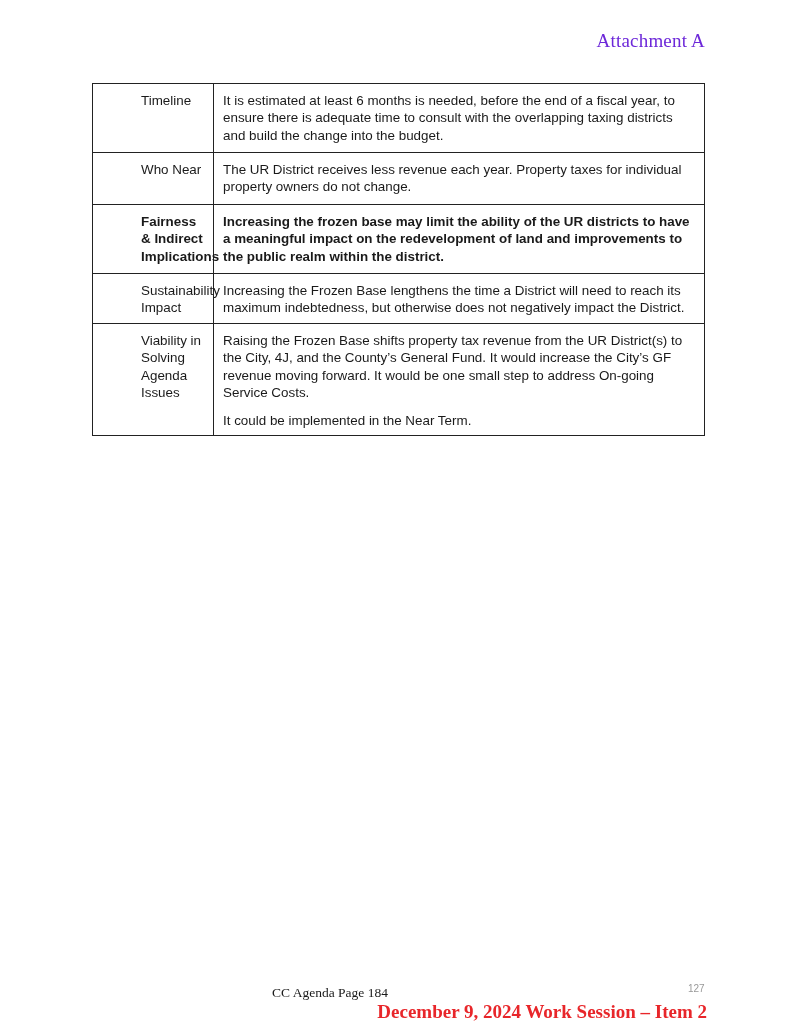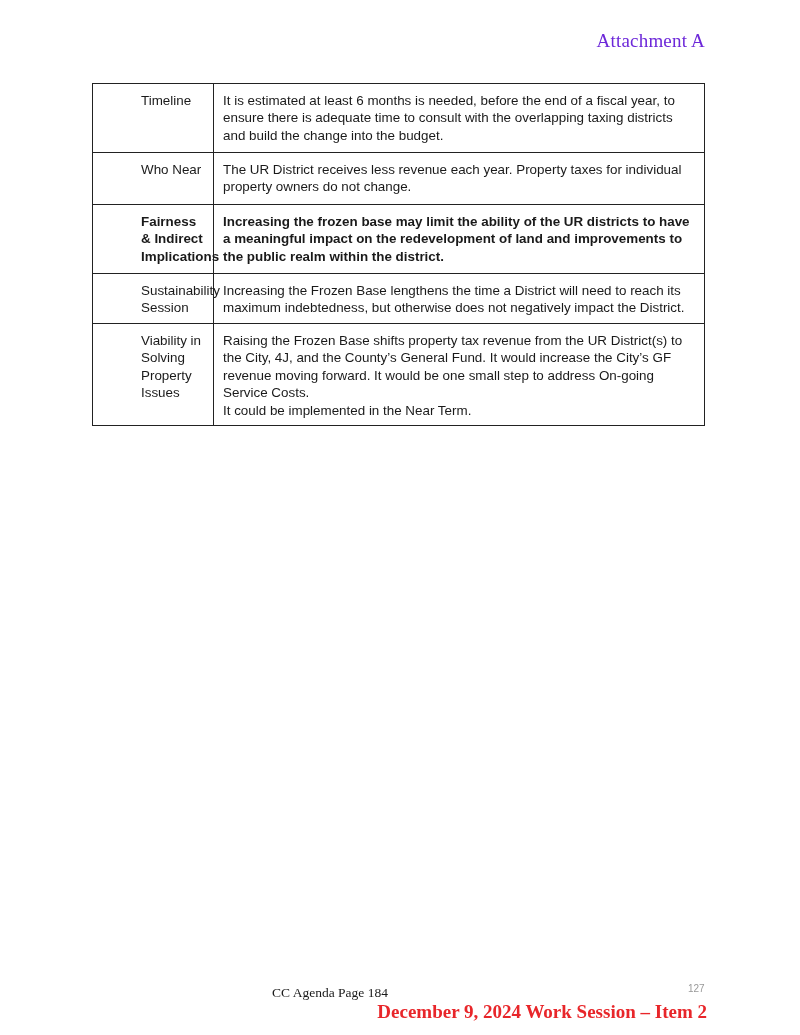--- a/index.html
+++ b/index.html
@@ -116,7 +116,7 @@
         <td class="text-cell">Increasing the frozen base may limit the ability of the UR districts to have a meaningful impact on the redevelopment of land and improvements to the public realm within the district.</td>
       </tr>
       <tr class="row-4">
-        <td class="label-cell">Sustainability Session</td>
+        <td class="label-cell">Sustainability Impact</td>
         <td class="text-cell">Increasing the Frozen Base lengthens the time a District will need to reach its maximum indebtedness, but otherwise does not negatively impact the District.</td>
       </tr>
       <tr class="row-5">

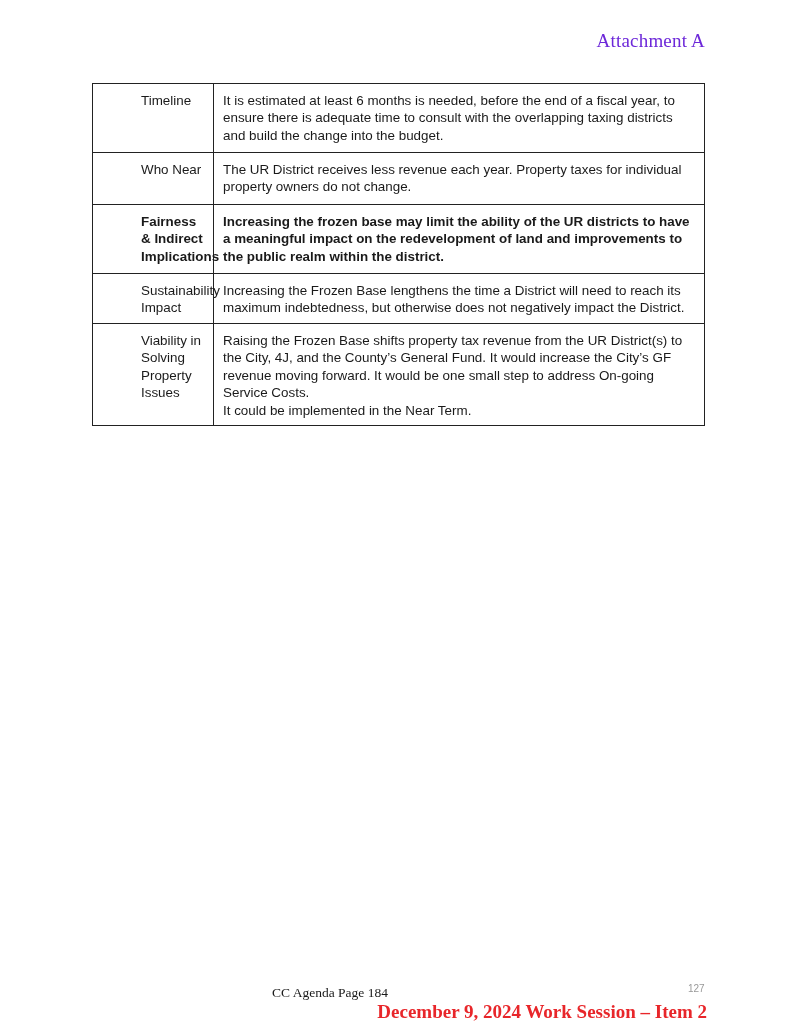--- a/index.html
+++ b/index.html
@@ -120,7 +120,7 @@
         <td class="text-cell">Increasing the Frozen Base lengthens the time a District will need to reach its maximum indebtedness, but otherwise does not negatively impact the District.</td>
       </tr>
       <tr class="row-5">
-        <td class="label-cell">Viability in Solving Property Issues</td>
+        <td class="label-cell">Viability in Solving Agenda Issues</td>
         <td class="text-cell">
           <p>Raising the Frozen Base shifts property tax revenue from the UR District(s) to the City, 4J, and the County’s General Fund.  It would increase the City’s GF revenue moving forward. It would be one small step to address On-going Service Costs.</p>
           <p>It could be implemented in the Near Term.</p>

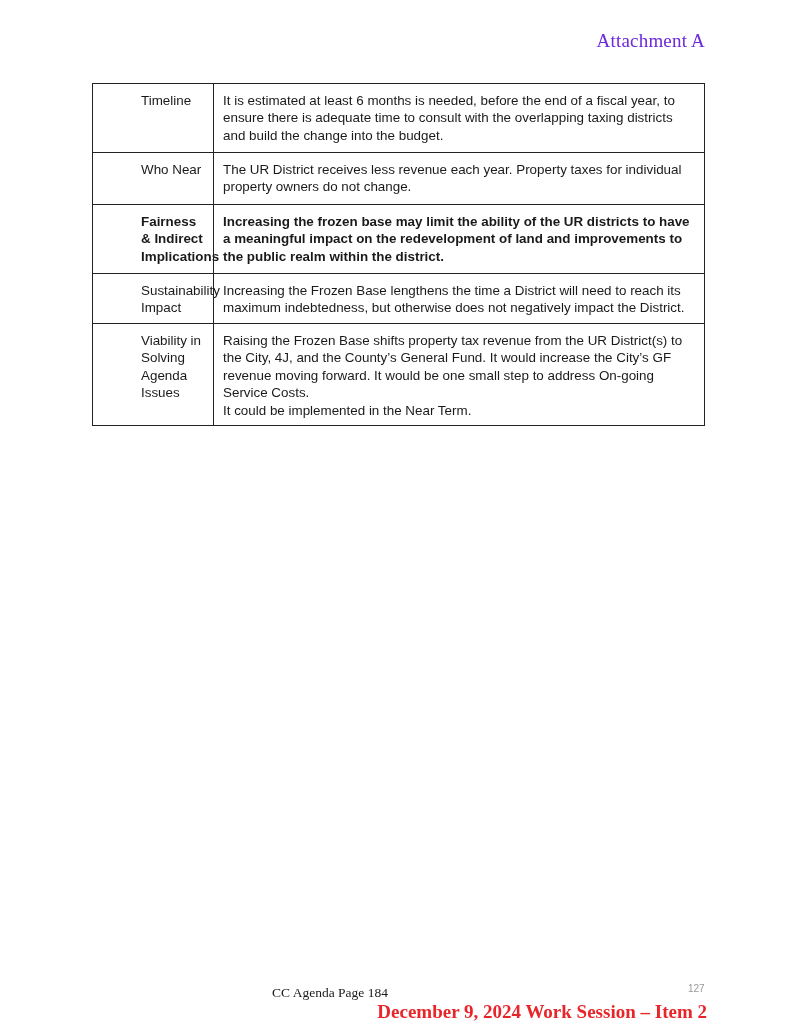--- a/index.html
+++ b/index.html
@@ -54,6 +54,7 @@
     margin: 0;
   }
   table.info-table td p + p {
+    margin-top: 10px;
   }
   tr.row-1 { height: 69px; }
   tr.row-2 { height: 52px; }

